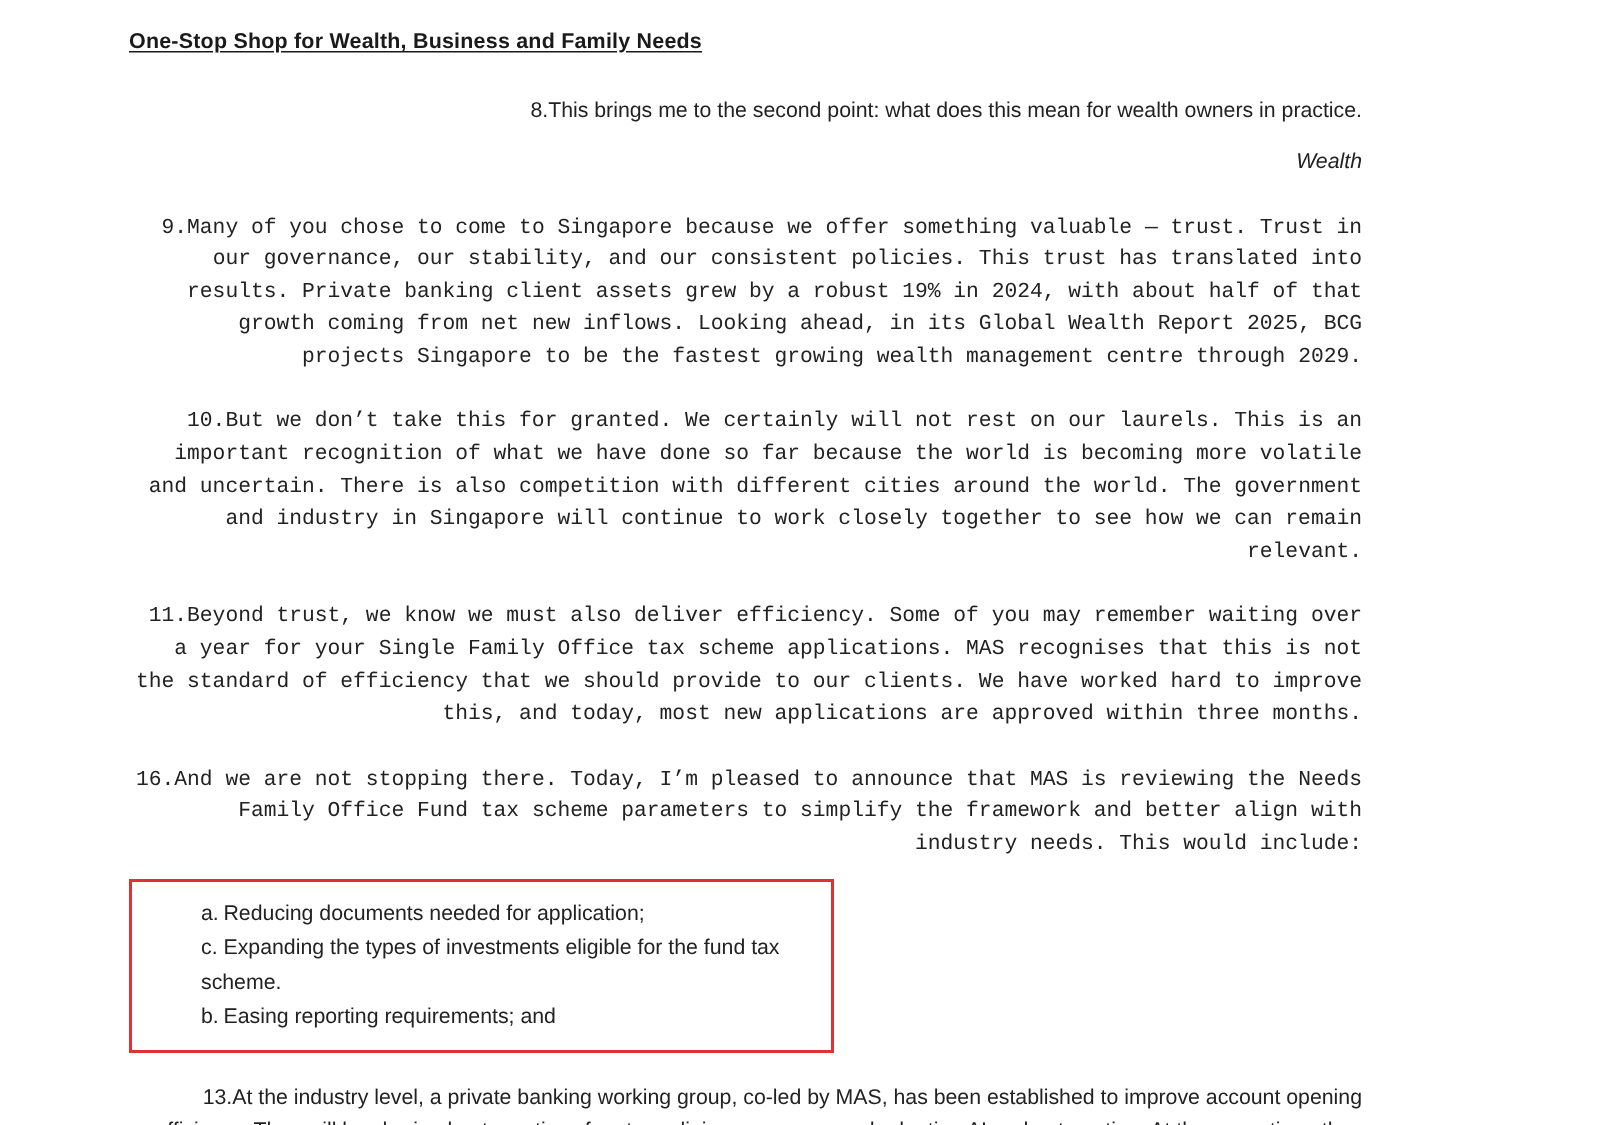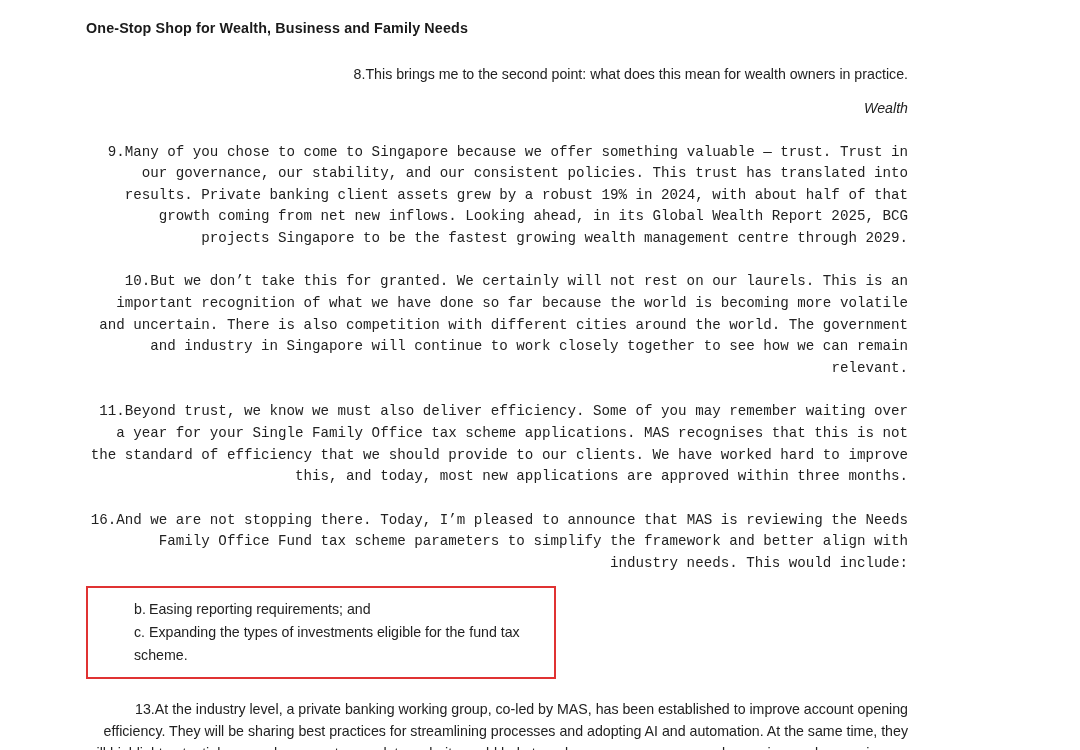--- a/index.html
+++ b/index.html
@@ -24,6 +24,7 @@
   .doc-heading {
     font-size: 14.3px;
     font-weight: bold;
+    text-decoration: underline;
     text-underline-offset: 2px;
     color: #1a1a1a;
     margin: 6px 0 0 0;

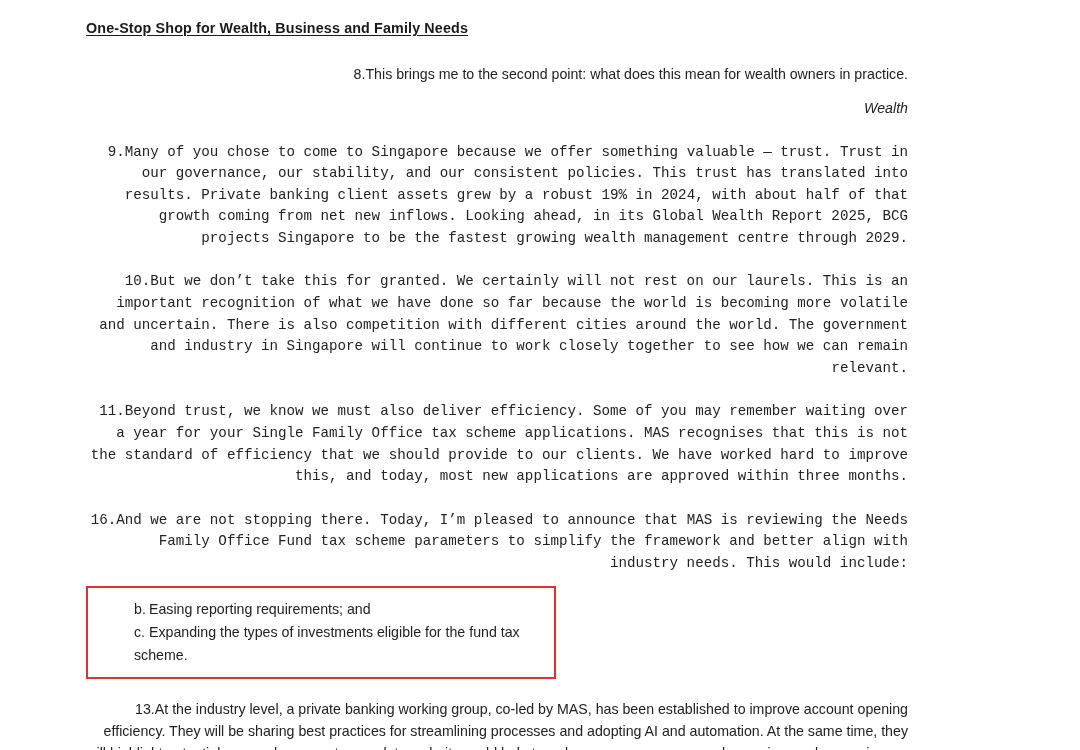--- a/index.html
+++ b/index.html
@@ -110,6 +110,9 @@
   <div class="boxed-list">
     <ul>
       <li>
+        <span class="lbl">a.</span><span>Reducing documents needed for application;</span>
+      </li>
+      <li>
         <span class="lbl">b.</span><span>Easing reporting requirements; and</span>
       </li>
       <li>

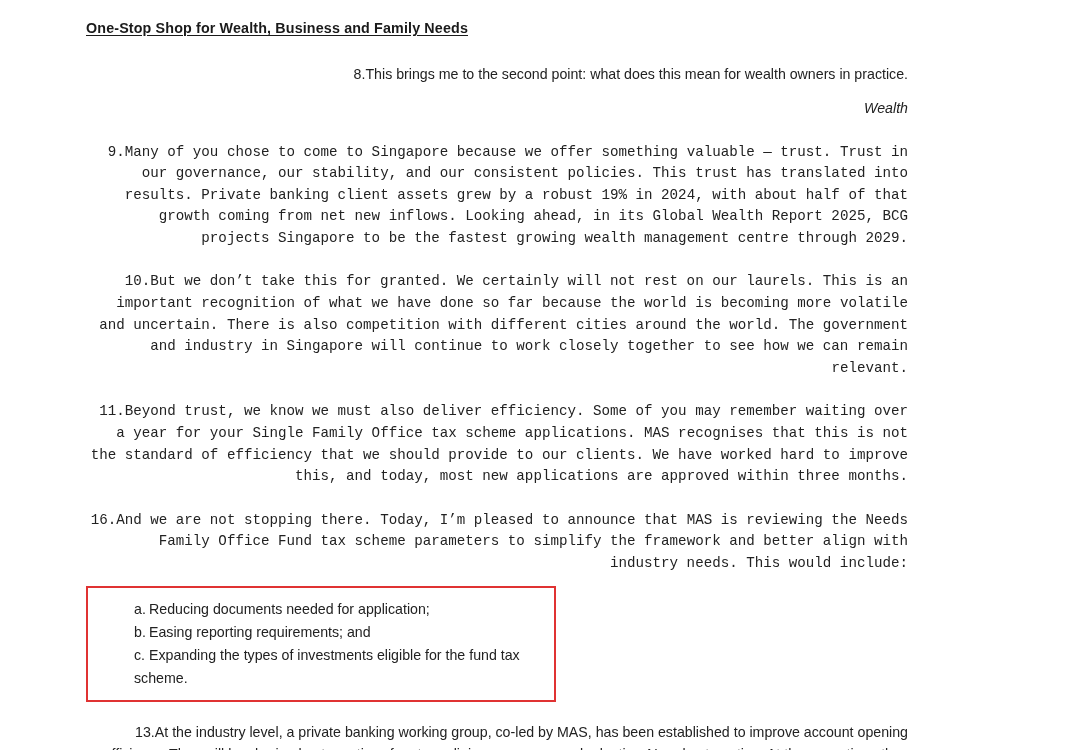--- a/index.html
+++ b/index.html
@@ -113,10 +113,10 @@
         <span class="lbl">a.</span><span>Reducing documents needed for application;</span>
       </li>
       <li>
-        <span class="lbl">b.</span><span>Easing reporting requirements; and</span>
+        <span class="lbl">c.</span><span>Expanding the types of investments eligible for the fund tax scheme.</span>
       </li>
       <li>
-        <span class="lbl">c.</span><span>Expanding the types of investments eligible for the fund tax scheme.</span>
+        <span class="lbl">b.</span><span>Easing reporting requirements; and</span>
       </li>
     </ul>
   </div>

